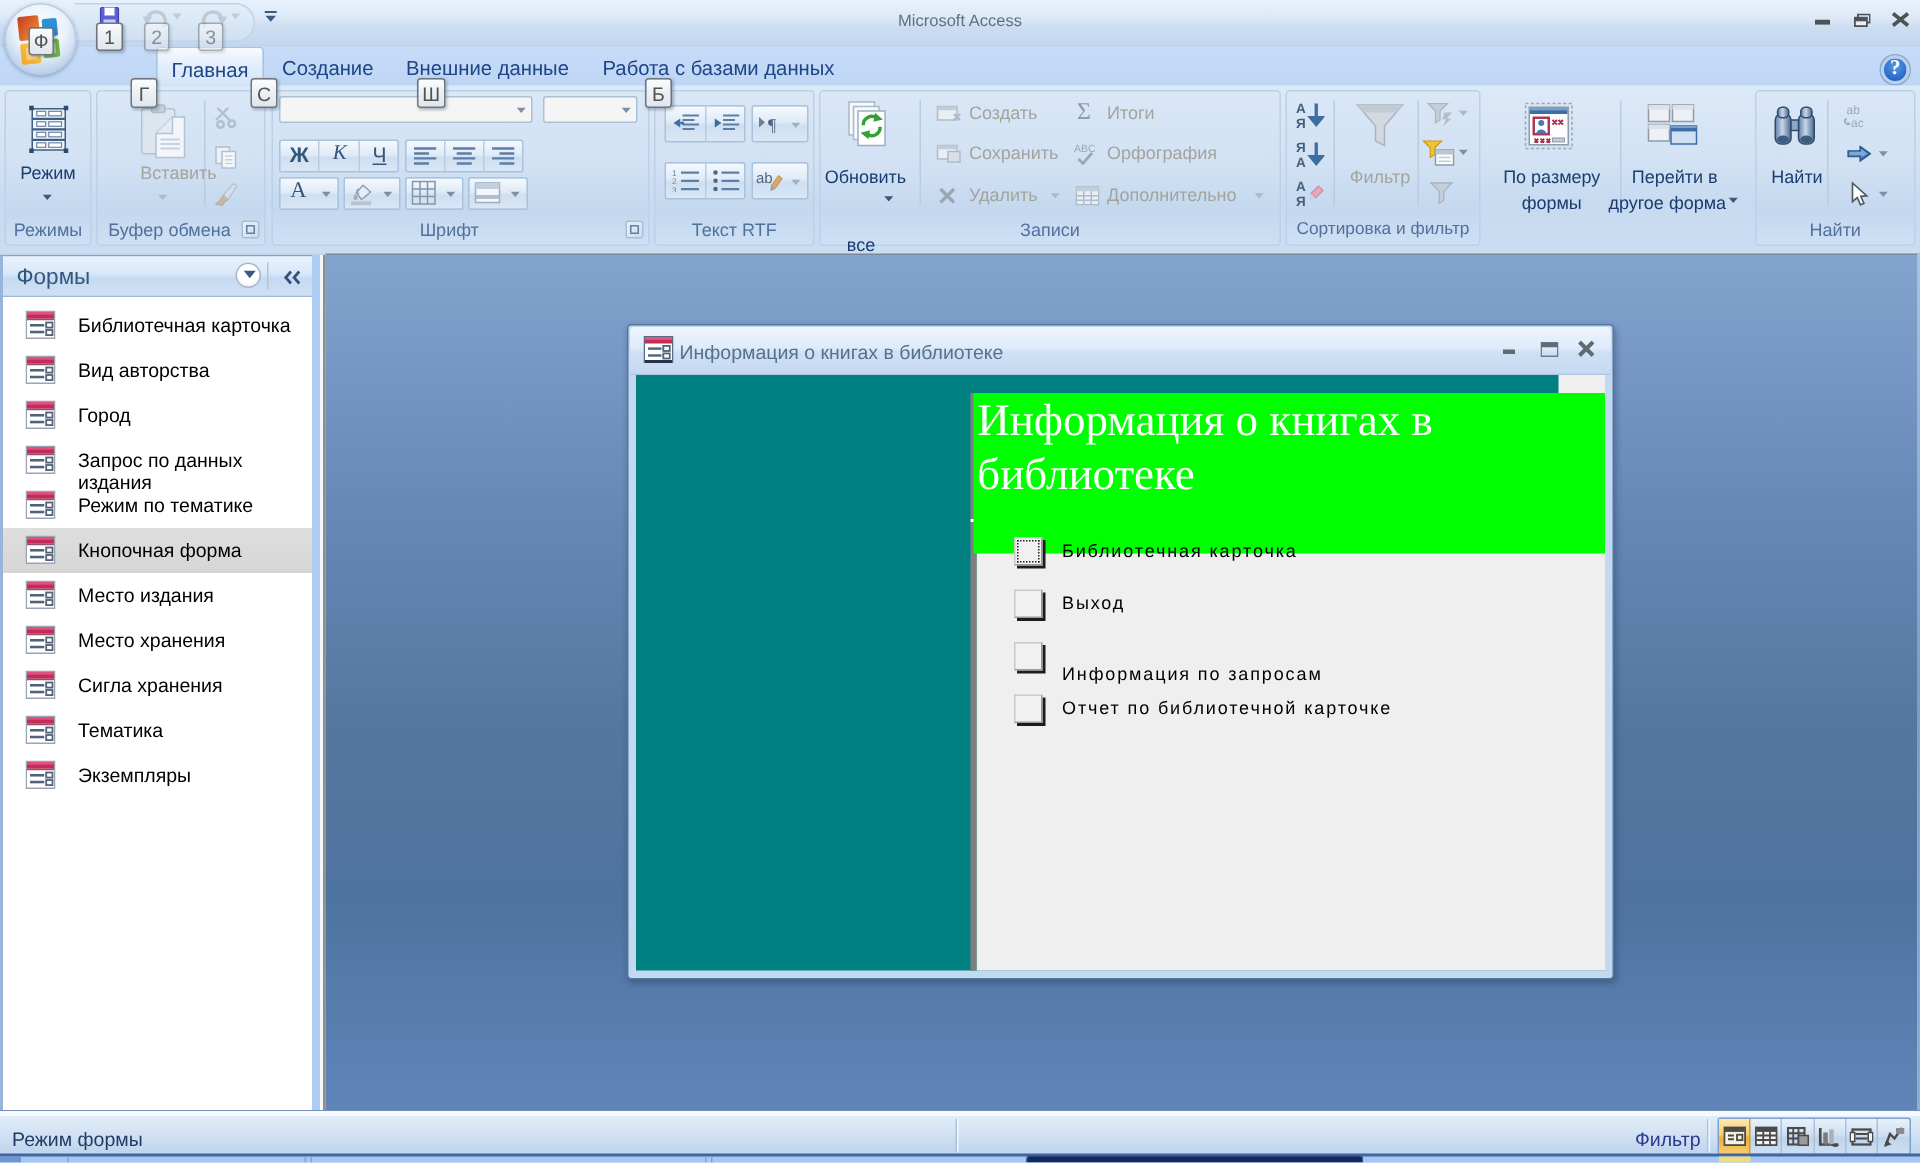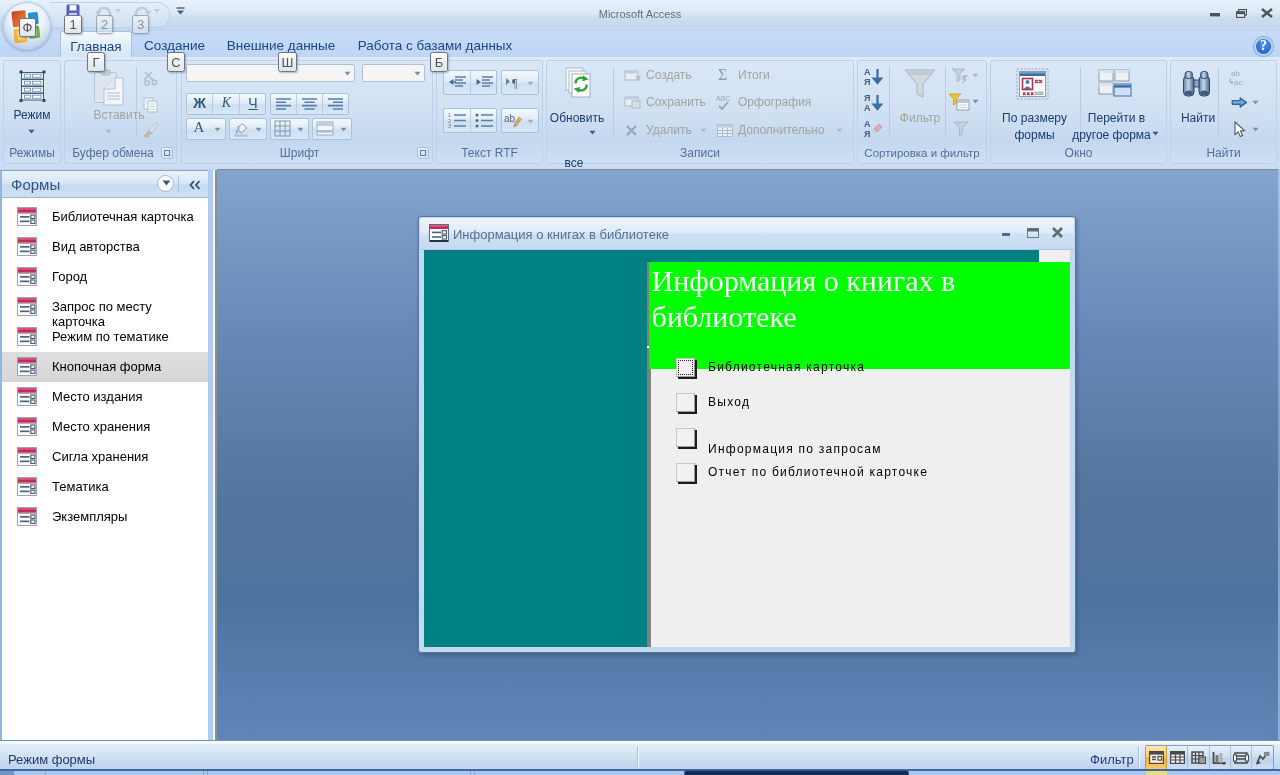--- a/index.html
+++ b/index.html
@@ -28,7 +28,7 @@
 
 #tabrow { position:absolute; left:0; top:31px; width:1280px; height:26px;
   background:linear-gradient(180deg,#C6DCF9,#BED5F4); }
-.tab { position:absolute; top:0; height:26px; font-size:13.5px; color:#1D4587; text-align:center; line-height:30px; }
+.tab { position:absolute; top:0; height:26px; font-size:13.5px; color:#1D4587; text-align:center; line-height:30px;margin-left:44px; }
 #tab-active { background:linear-gradient(180deg,#F6FAFE 0%,#E2EDFA 50%,#D5E5F7 100%);
   border:1px solid #A8C3E2; border-bottom:none; border-radius:3px 3px 0 0; }
 

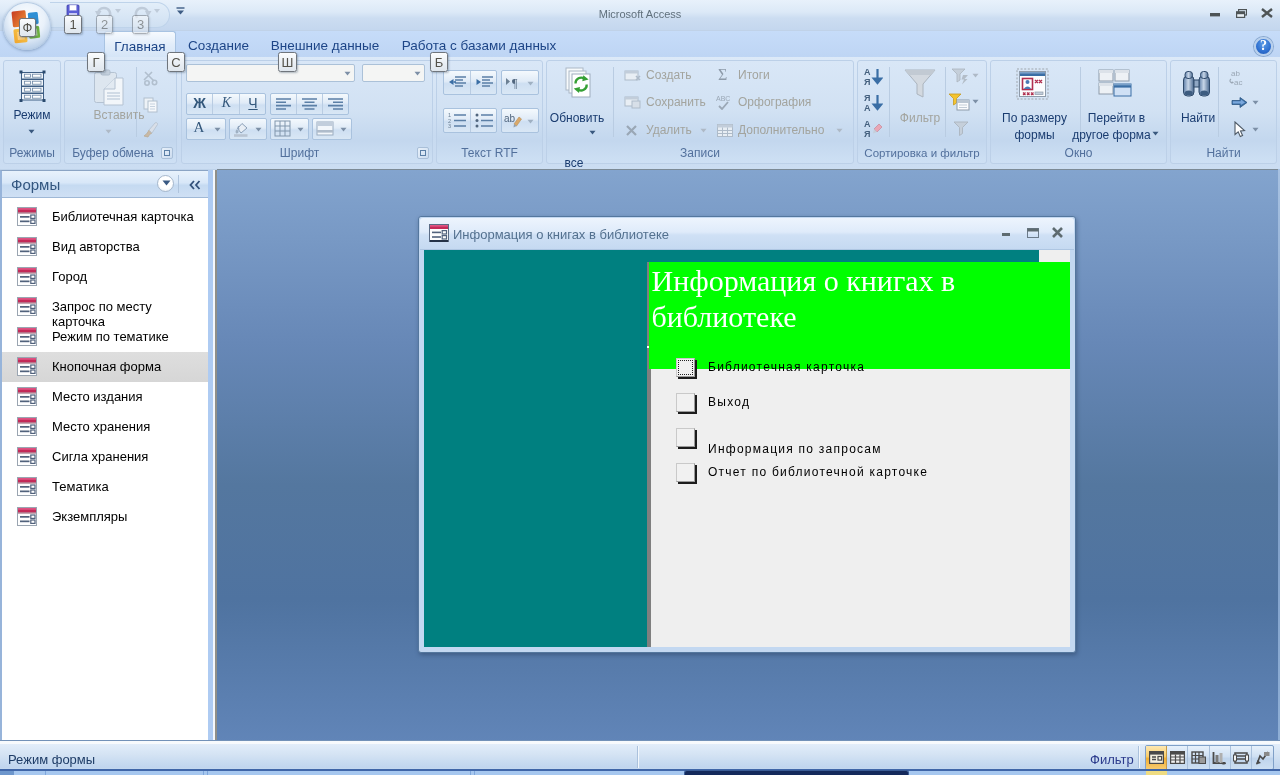--- a/index.html
+++ b/index.html
@@ -482,9 +482,6 @@
     <svg class="abs" style="left:952px;top:63px" width="18" height="17" viewBox="0 0 18 17">
       <path d="M2 2 L7.5 7.5 L7.5 15.5 L10.5 13.5 L10.5 7.5 L16 2 Z" fill="#C5CFDA" stroke="#ABB4BE" stroke-width="0.9"></path>
     </svg>
-    <div class="group" style="left:990px; width:177px;">
-        <div class="glabel">Окно</div>
-      </div>
     <div class="abs vsep" style="left:1080px;top:10px;height:70px;"></div>
     <svg class="abs" style="left:1016px;top:11px" width="33" height="32" viewBox="0 0 33 32">
       <g fill="none" stroke="#9FA6AD" stroke-width="1" stroke-dasharray="2 1.6">

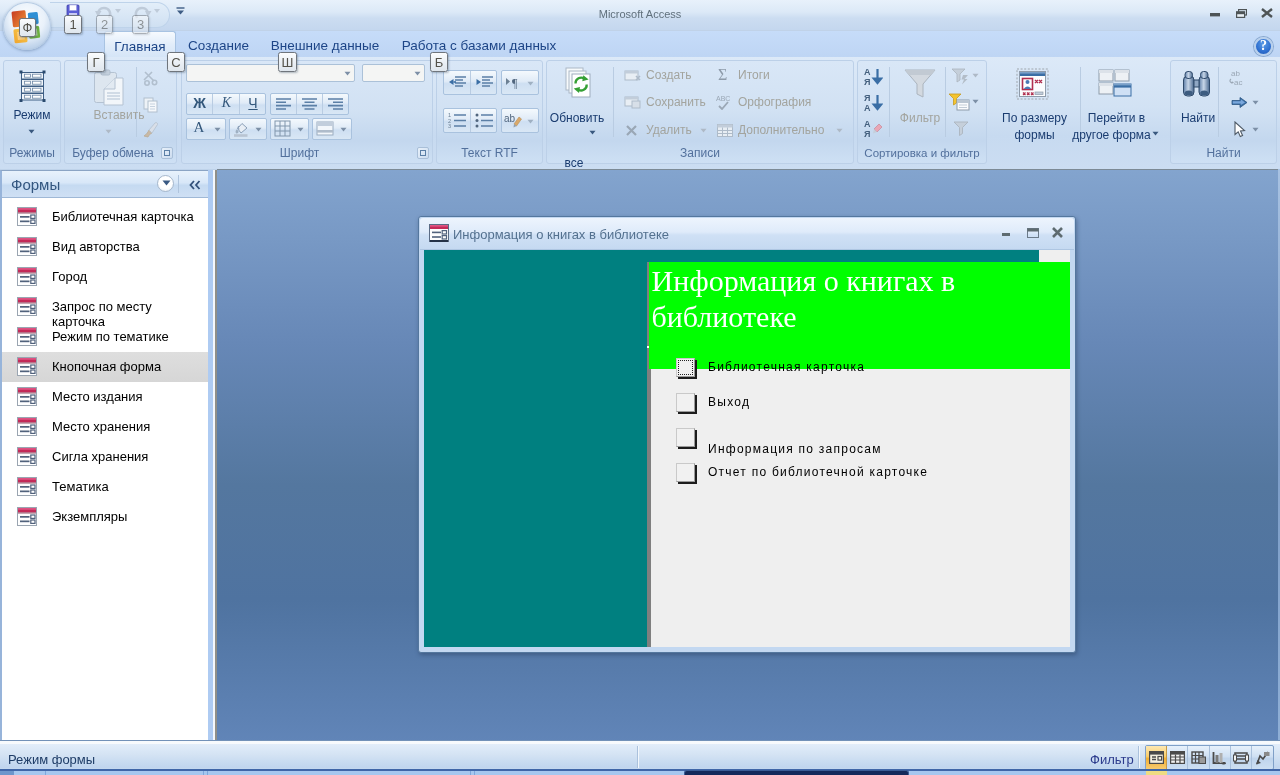--- a/index.html
+++ b/index.html
@@ -633,7 +633,7 @@
               <rect x="13.8" y="8" width="4.2" height="3.4" fill="none" stroke="#51627C" stroke-width="1.2"></rect>
               <rect x="13.8" y="13" width="4.2" height="3.4" fill="none" stroke="#51627C" stroke-width="1.2"></rect>
             </svg>
-            <div class="txt">Запрос по месту карточка</div>
+            <div class="txt">Запрос по данных издания</div>
           </div>
           <div class="navitem" style="top:151px">
             <svg style="position:absolute;left:15px;top:5px" width="20" height="19" viewBox="0 0 20 19">

